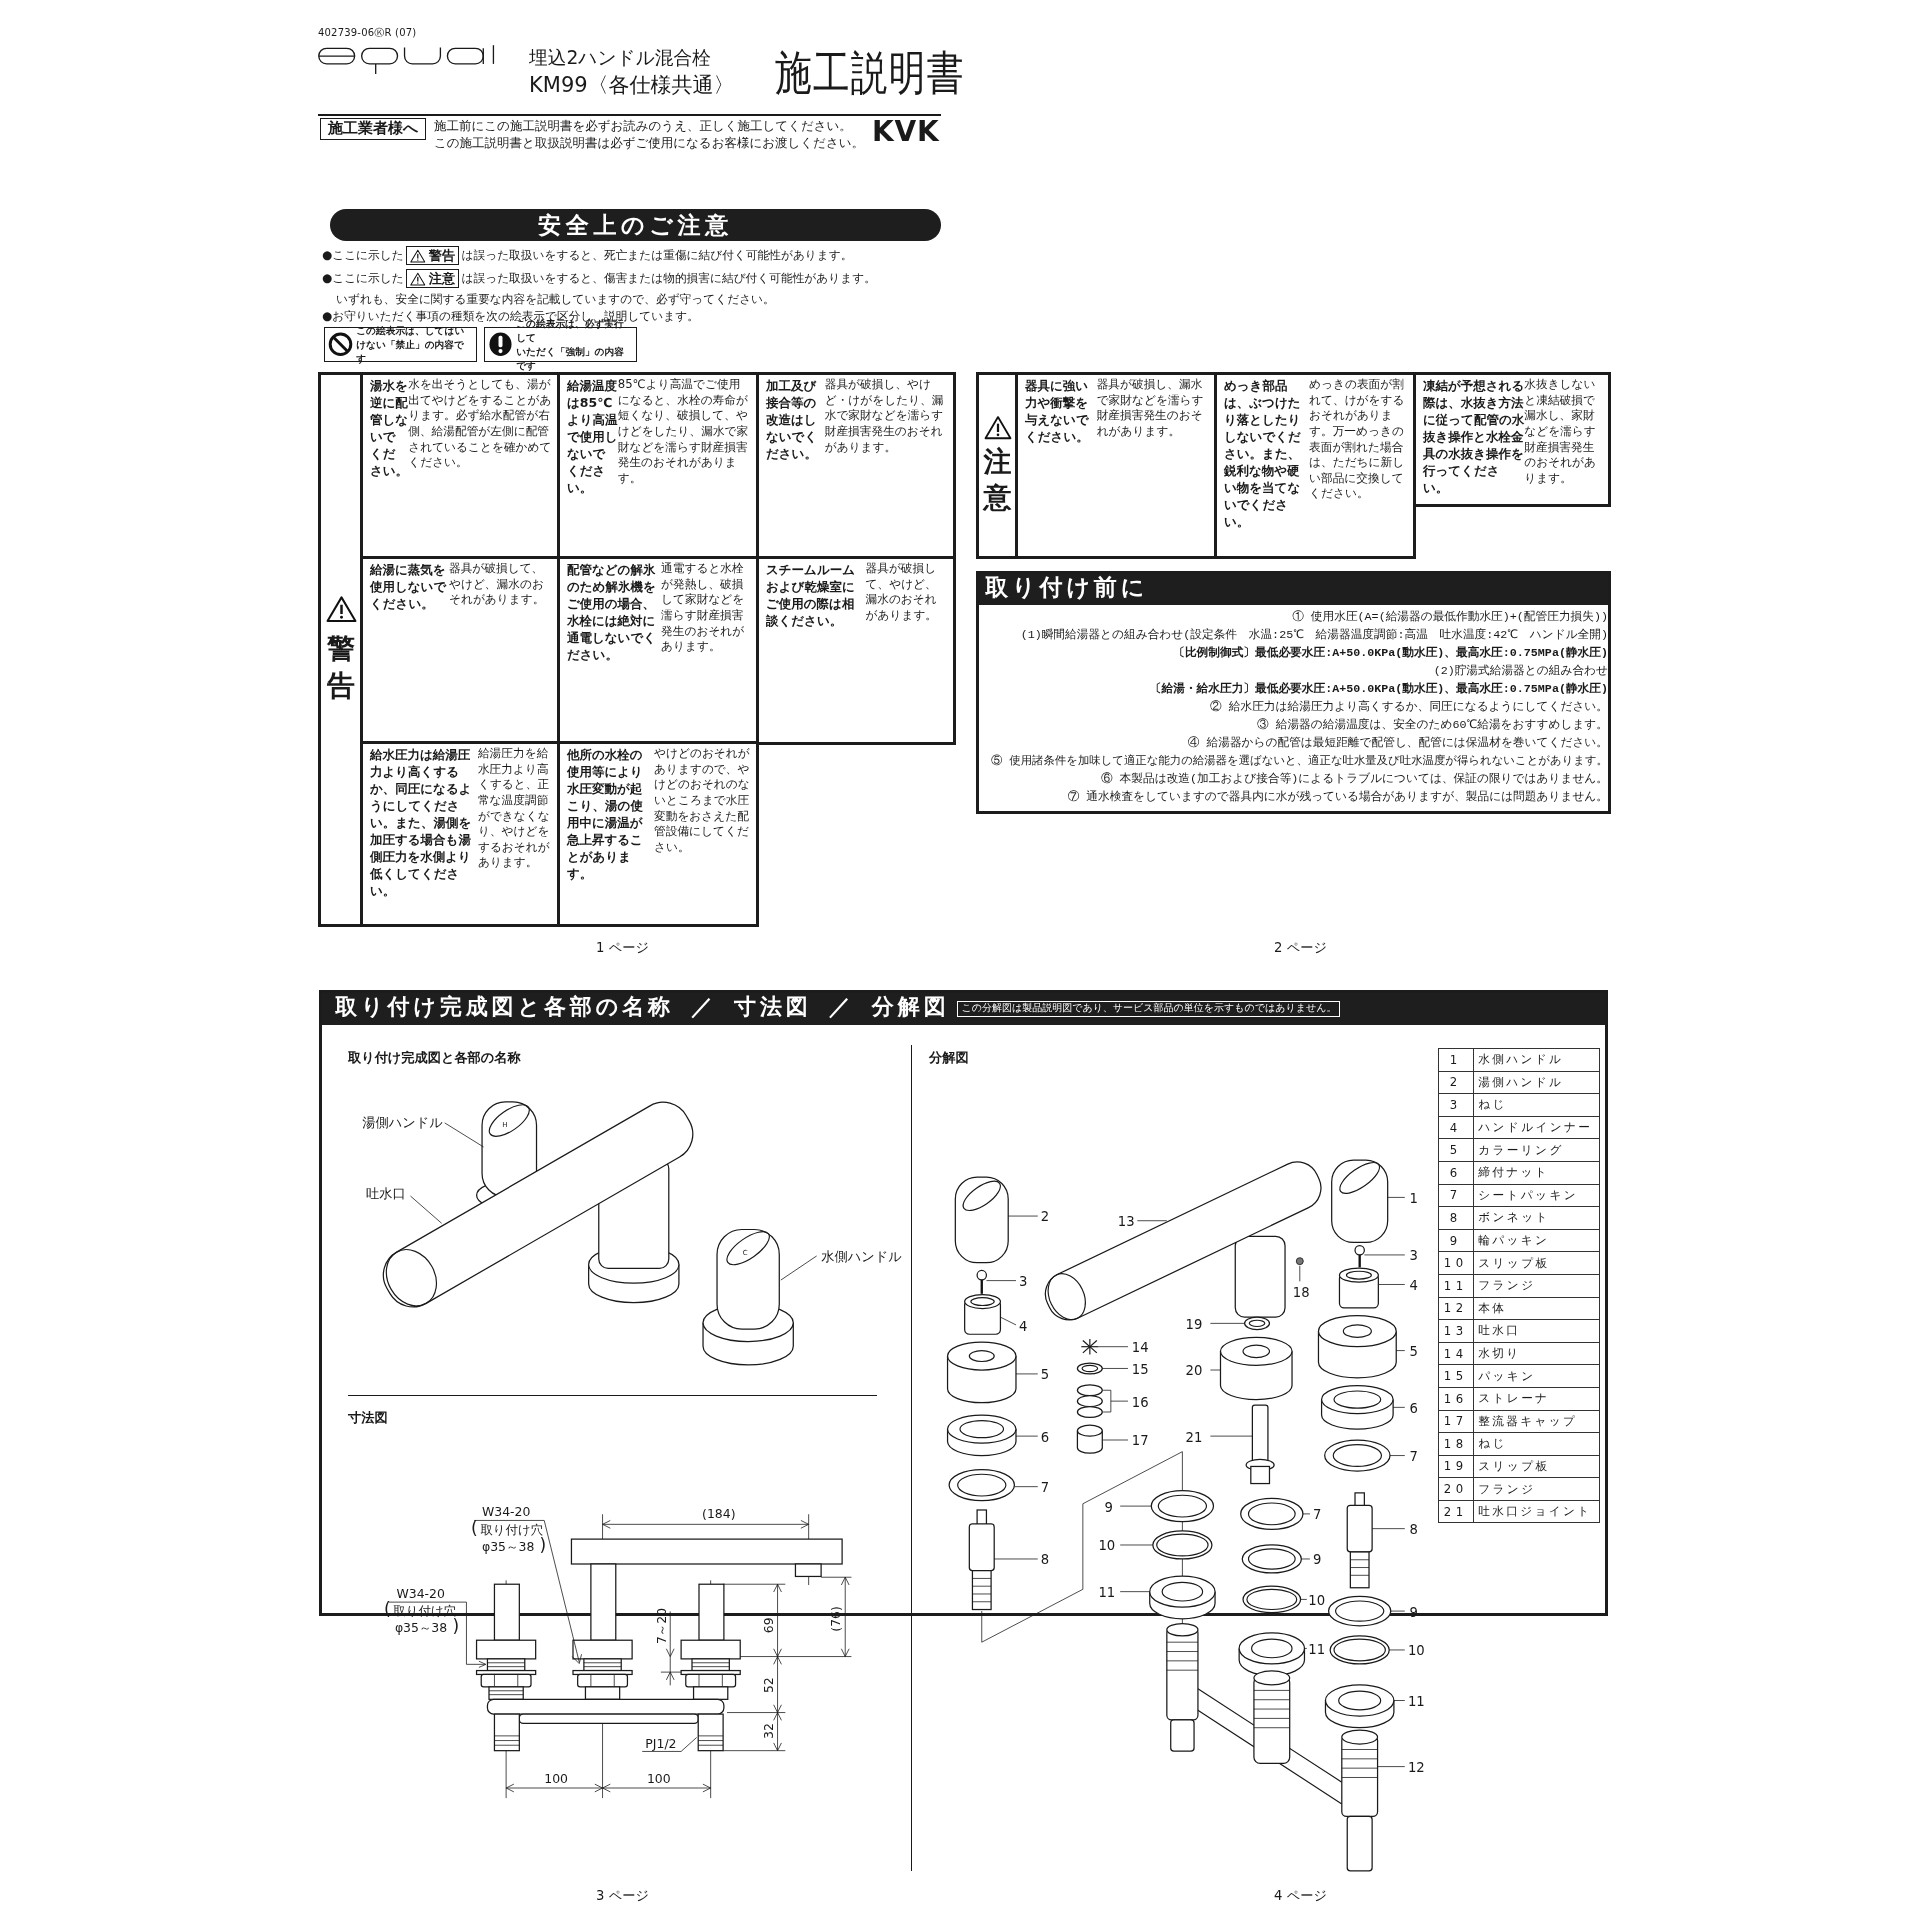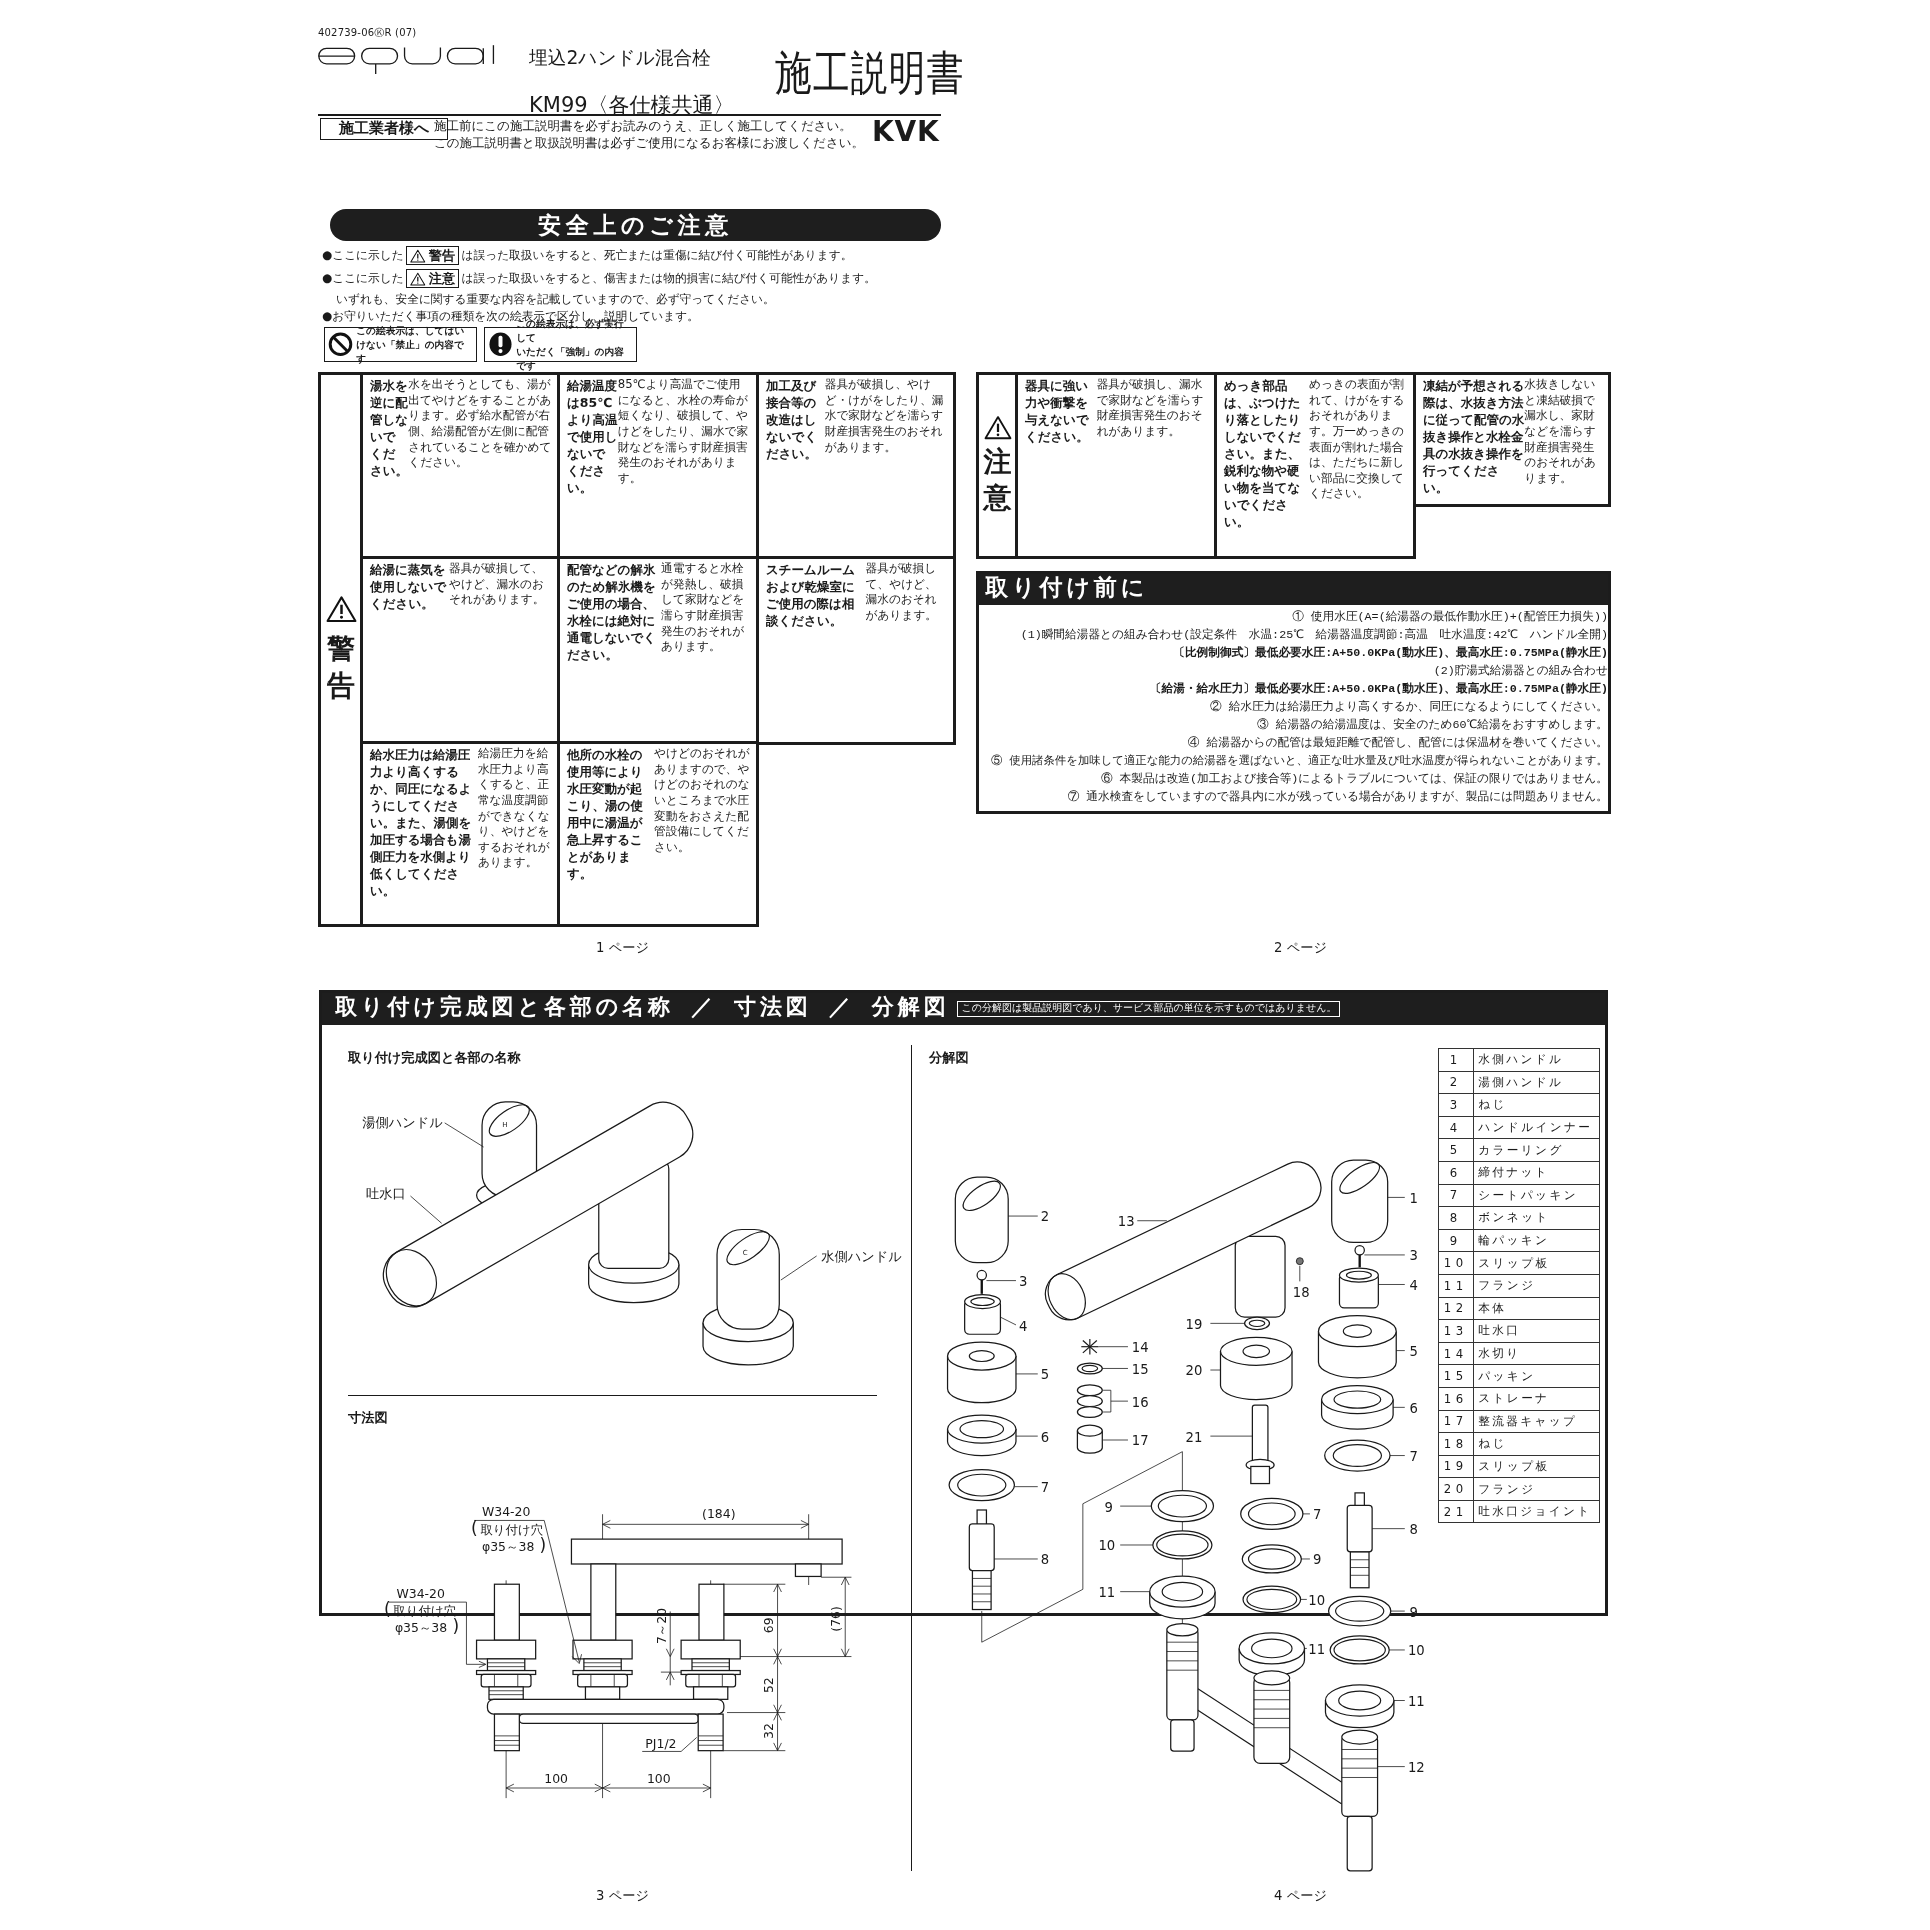--- a/index.html
+++ b/index.html
@@ -10,7 +10,7 @@
   
   .doc-code{font-size:10px;letter-spacing:0.2px;}
   .prod-type{font-size:18.7px;line-height:22px;}
-  .prod-model{font-size:21px;line-height:25px;margin-top:20px;}
+  .prod-model{font-size:21px;line-height:25px;}
   .doc-title{font-size:47px;line-height:51px;transform:scaleX(0.78);transform-origin:left top;letter-spacing:1.6px;}
   .rule{background:#1a1a1a;height:2.3px;}
   .notice-label{border:1.6px solid #1a1a1a;font-weight:bold;font-size:15px;line-height:19.5px;padding:0 18px;box-sizing:border-box;}

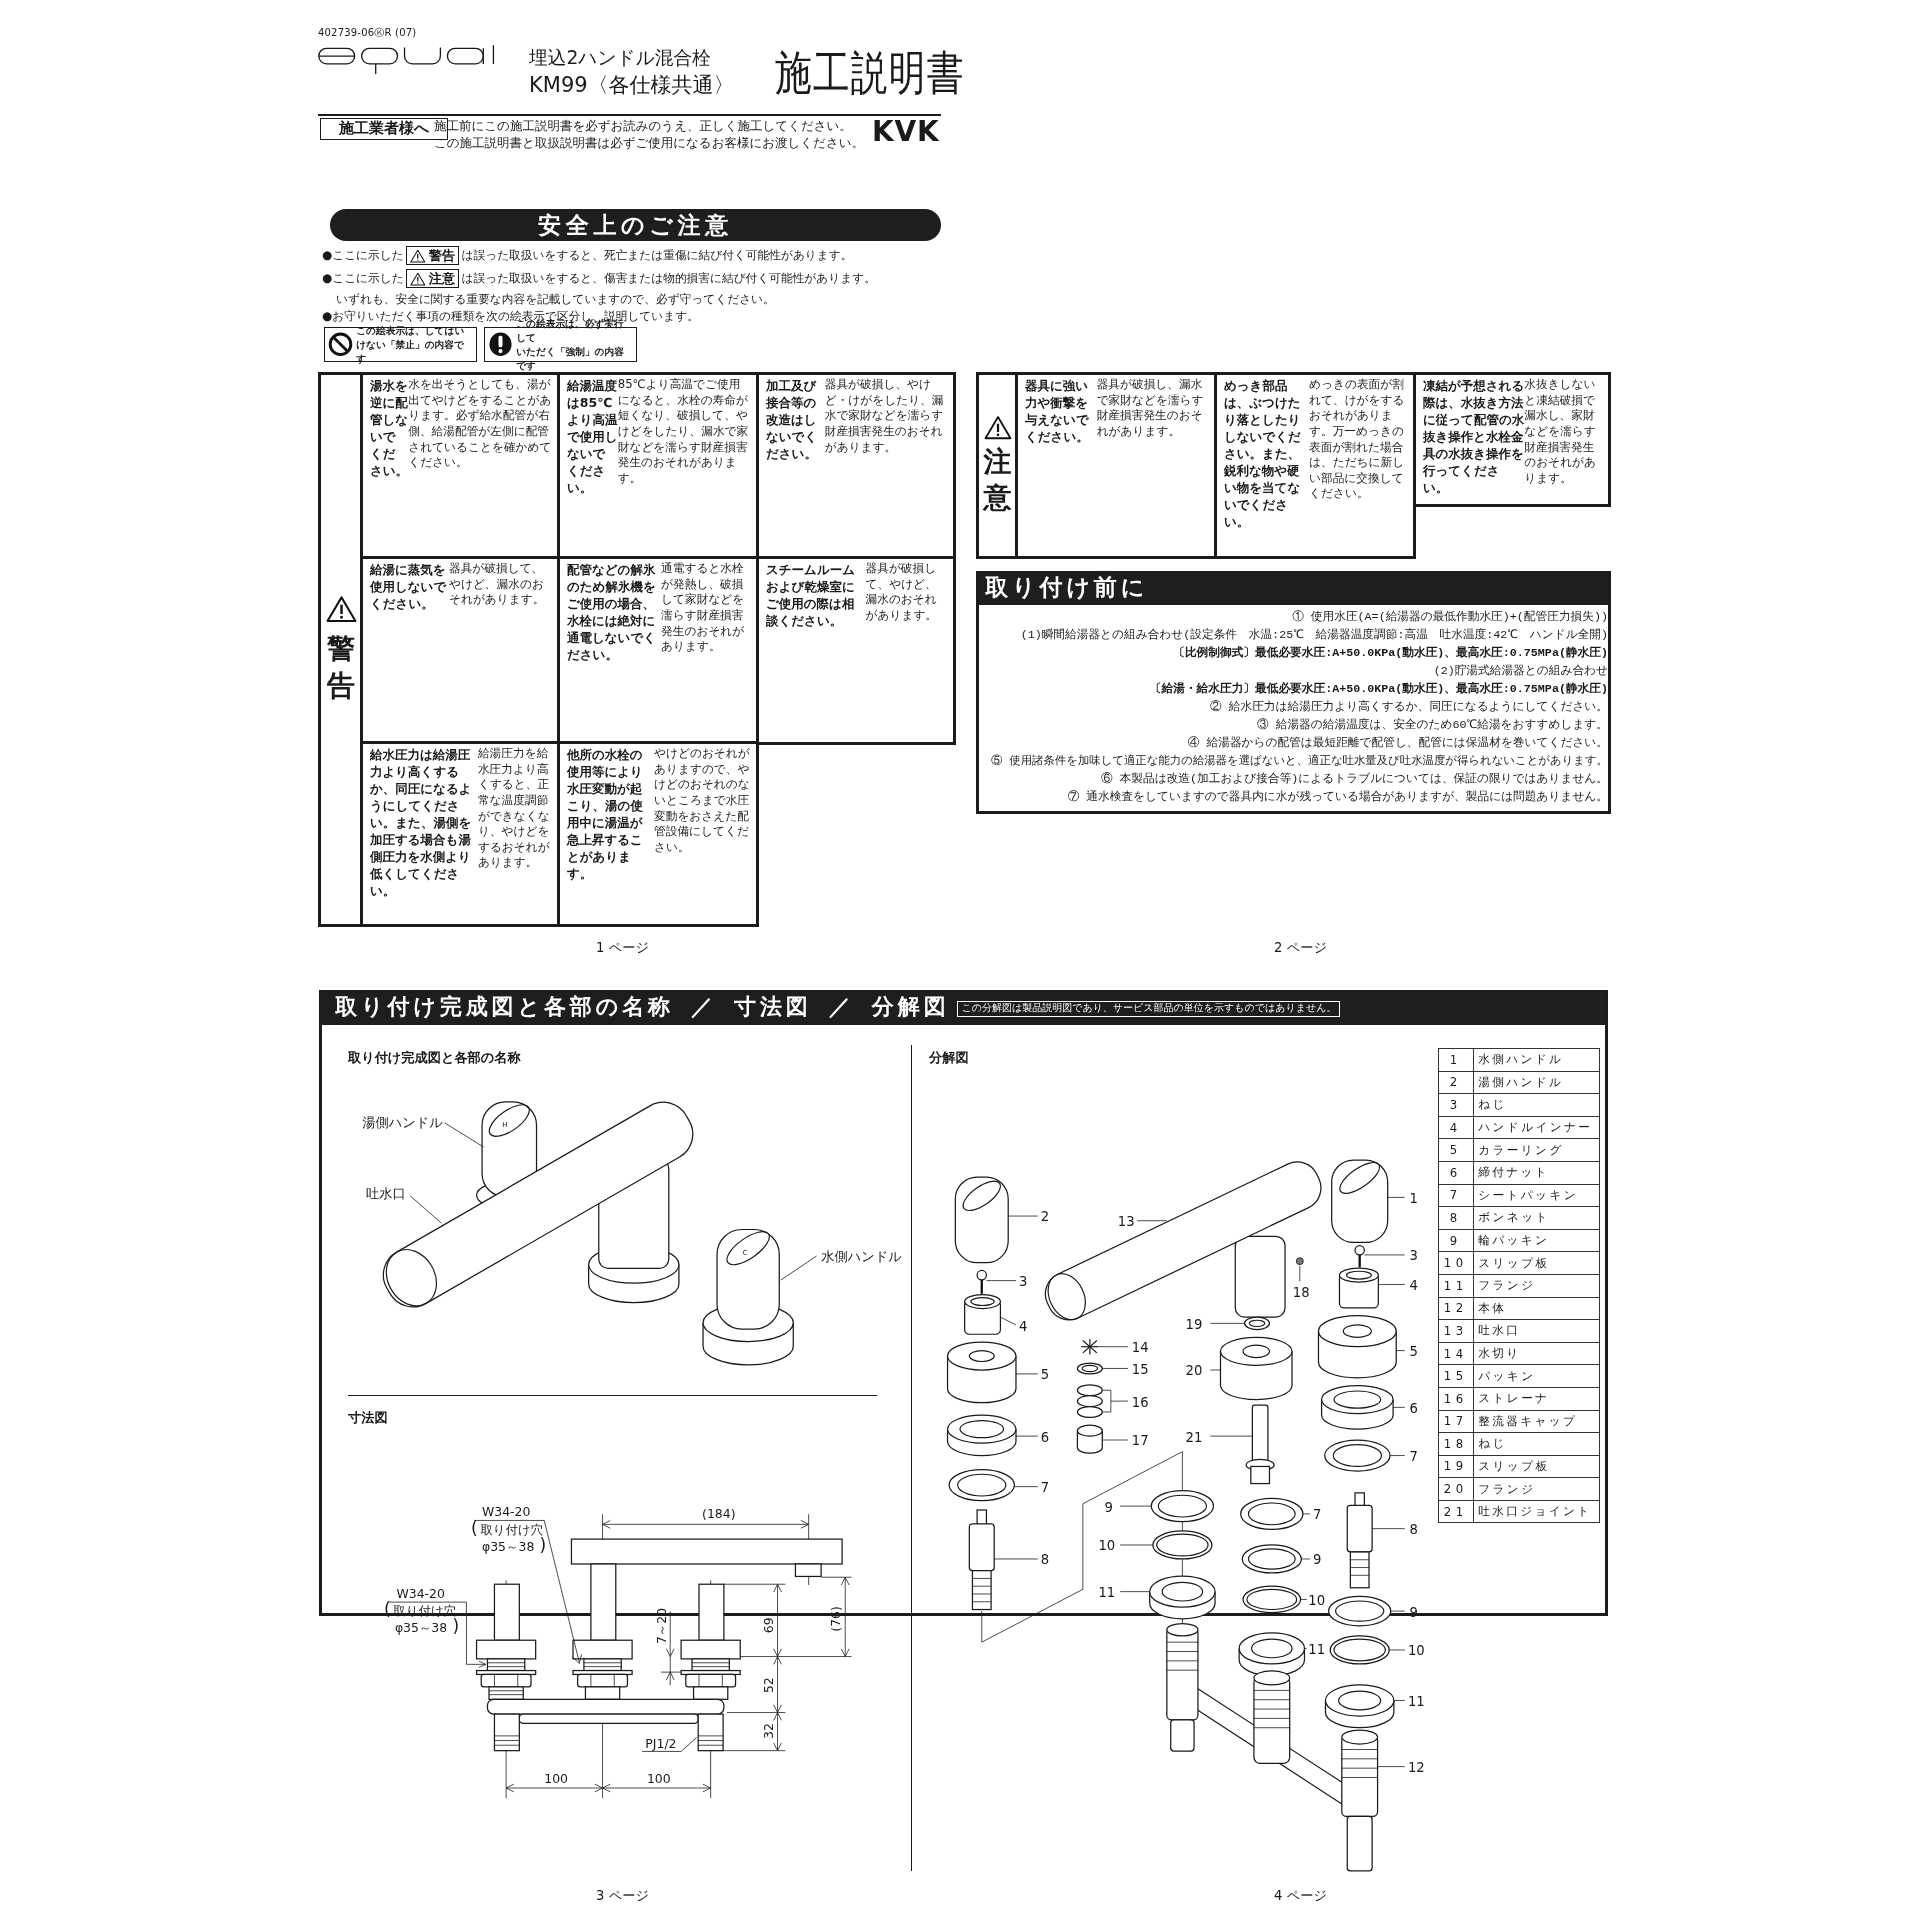--- a/index.html
+++ b/index.html
@@ -13,7 +13,7 @@
   .prod-model{font-size:21px;line-height:25px;}
   .doc-title{font-size:47px;line-height:51px;transform:scaleX(0.78);transform-origin:left top;letter-spacing:1.6px;}
   .rule{background:#1a1a1a;height:2.3px;}
-  .notice-label{border:1.6px solid #1a1a1a;font-weight:bold;font-size:15px;line-height:19.5px;padding:0 18px;box-sizing:border-box;}
+  .notice-label{border:1.6px solid #1a1a1a;font-weight:bold;font-size:15px;line-height:19.5px;padding:0 7px;box-sizing:border-box;}
   .notice-line{font-size:12.5px;line-height:16.3px;}
   .brand{font-weight:bold;font-size:28px;line-height:28px;letter-spacing:0.8px;}
   

